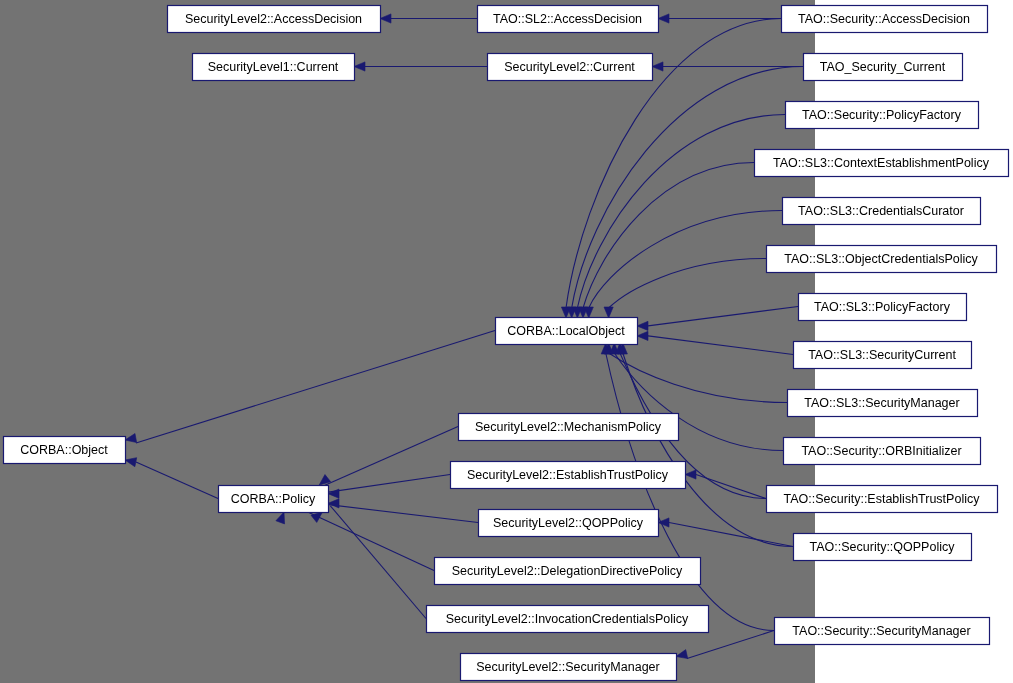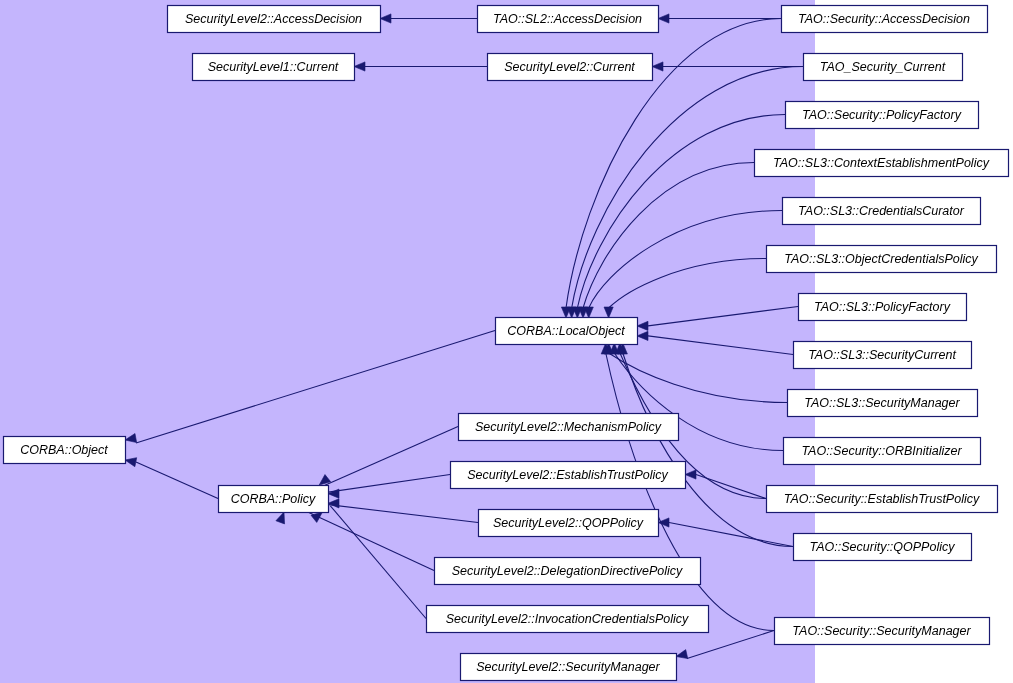--- a/index.html
+++ b/index.html
@@ -18,8 +18,7 @@
     position: relative;
     width: 815px;
     height: 683px;
-    background: #c4b5fd;
-    font-style: italic;
+    background: #737373;
   }
   svg#graph {
     position: absolute;

